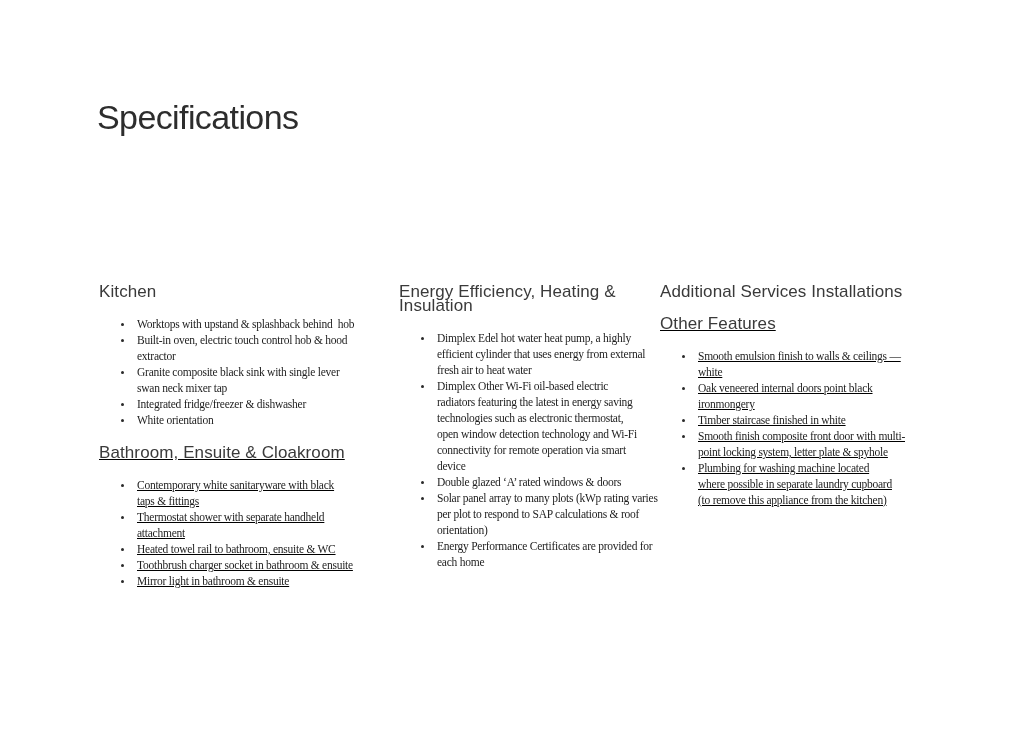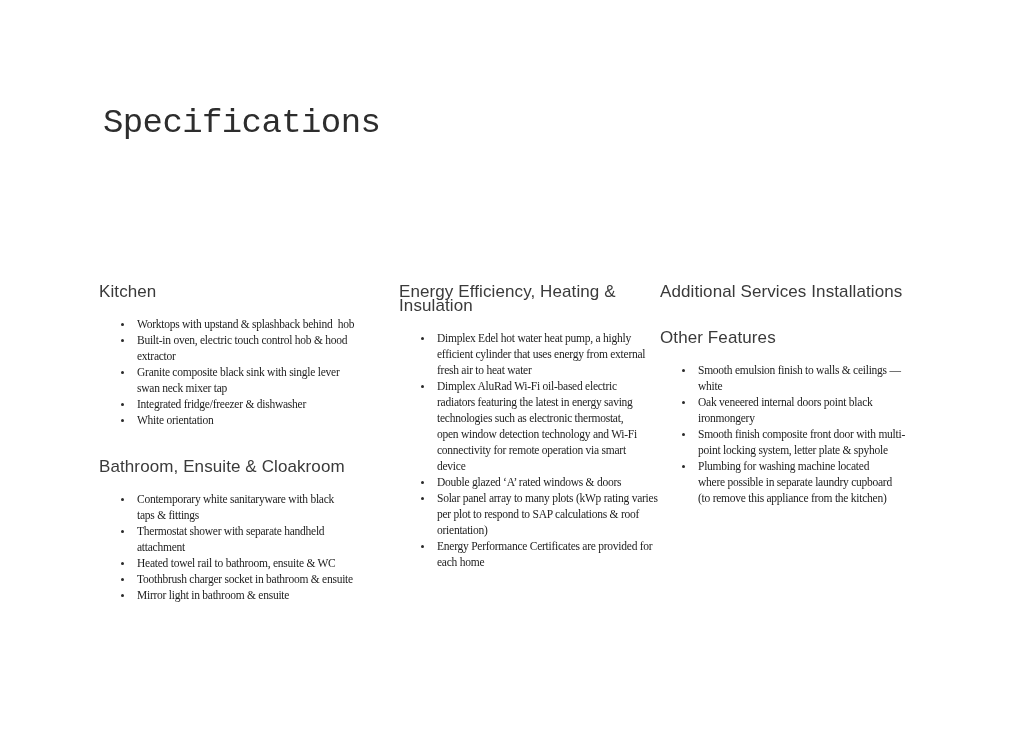--- a/index.html
+++ b/index.html
@@ -19,8 +19,8 @@
     position: absolute;
     left: 97px;
     top: 100px;
-    margin: 6px;
-    font-family: Liberation Mono, monospace;
+    margin: 0;
+    font-family: Liberation Sans, sans-serif;
     font-weight: 300;
     font-size: 34px;
     line-height: 34px;

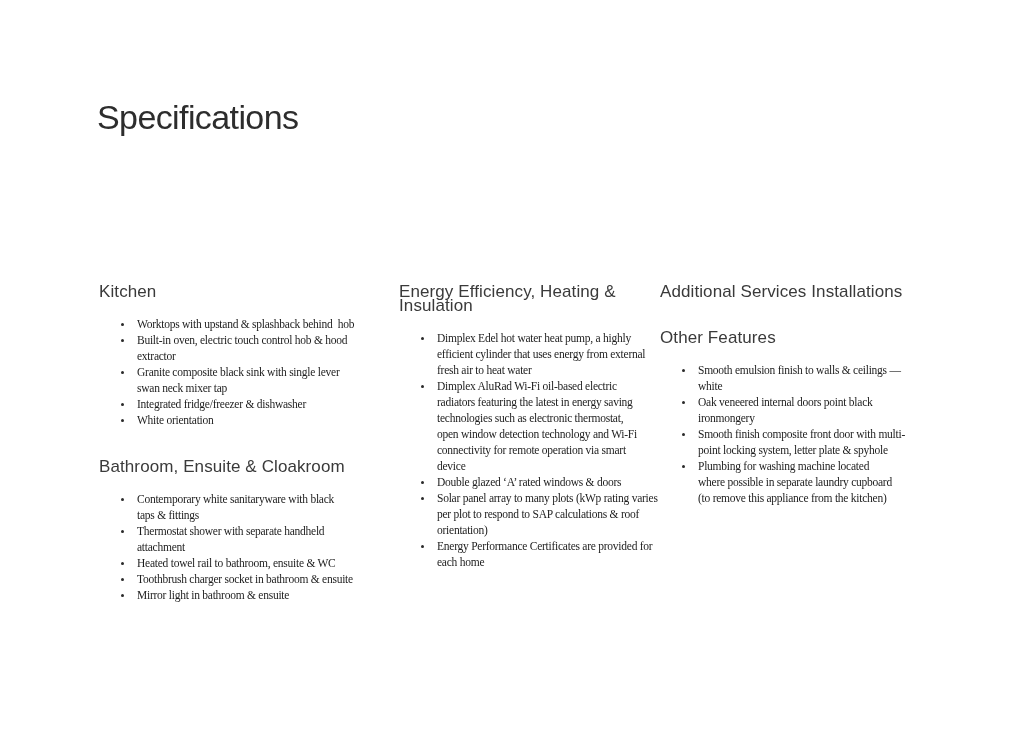--- a/index.html
+++ b/index.html
@@ -36,7 +36,7 @@
   .col-2 { left: 399px; }
   .col-3 { left: 660px; }
 
-  .section + .section { margin-top: 32px; }
+  .section + .section { margin-top: 18px; text-decoration: underline; }
 
   .section h3 {
     margin: 0;

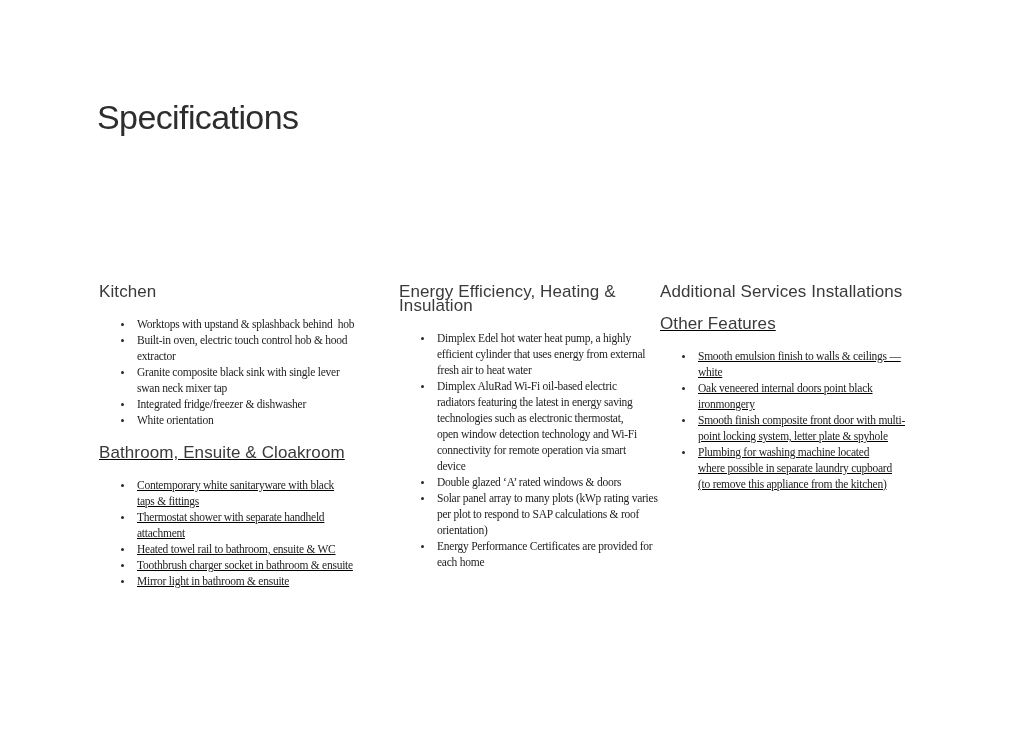--- a/index.html
+++ b/index.html
@@ -112,7 +112,7 @@
           <li>Dimplex Edel hot water heat pump, a highly
 efficient cylinder that uses energy from external
 fresh air to heat water</li>
-          <li>Dimplex AluRad Wi-Fi oil-based electric
+          <li>Dimplex Other Wi-Fi oil-based electric
 radiators featuring the latest in energy saving
 technologies such as electronic thermostat,
 open window detection technology and Wi-Fi

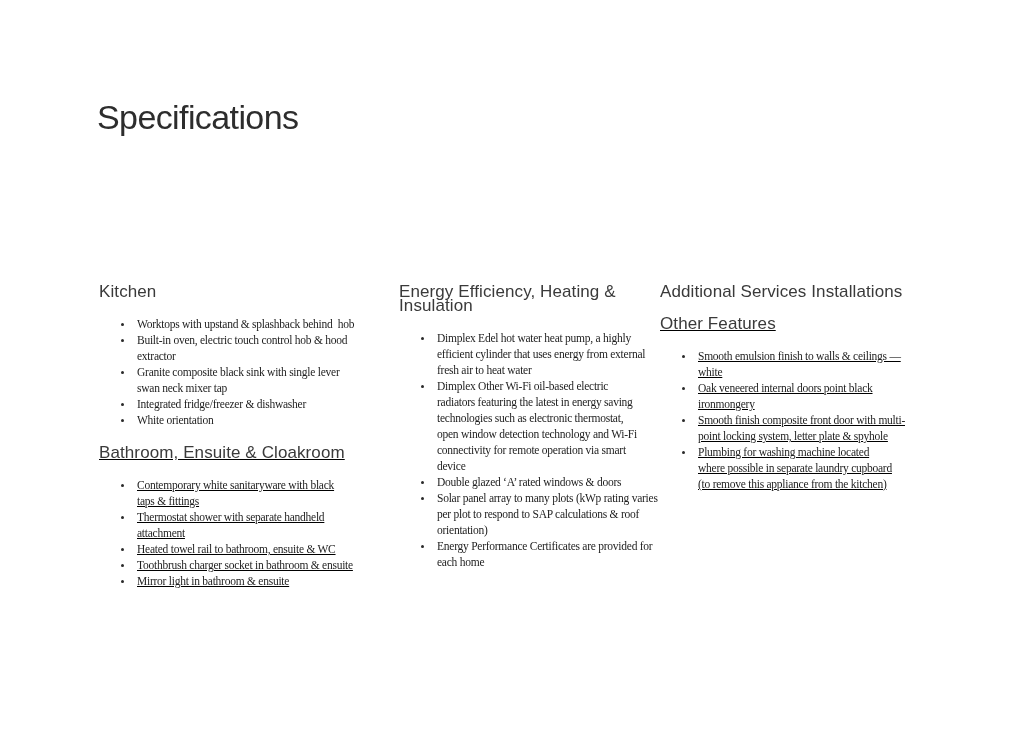--- a/index.html
+++ b/index.html
@@ -138,6 +138,7 @@
 white</li>
           <li>Oak veneered internal doors point black
 ironmongery</li>
+          <li>Timber staircase finished in white</li>
           <li>Smooth finish composite front door with multi-
 point locking system, letter plate &amp; spyhole</li>
           <li>Plumbing for washing machine located

